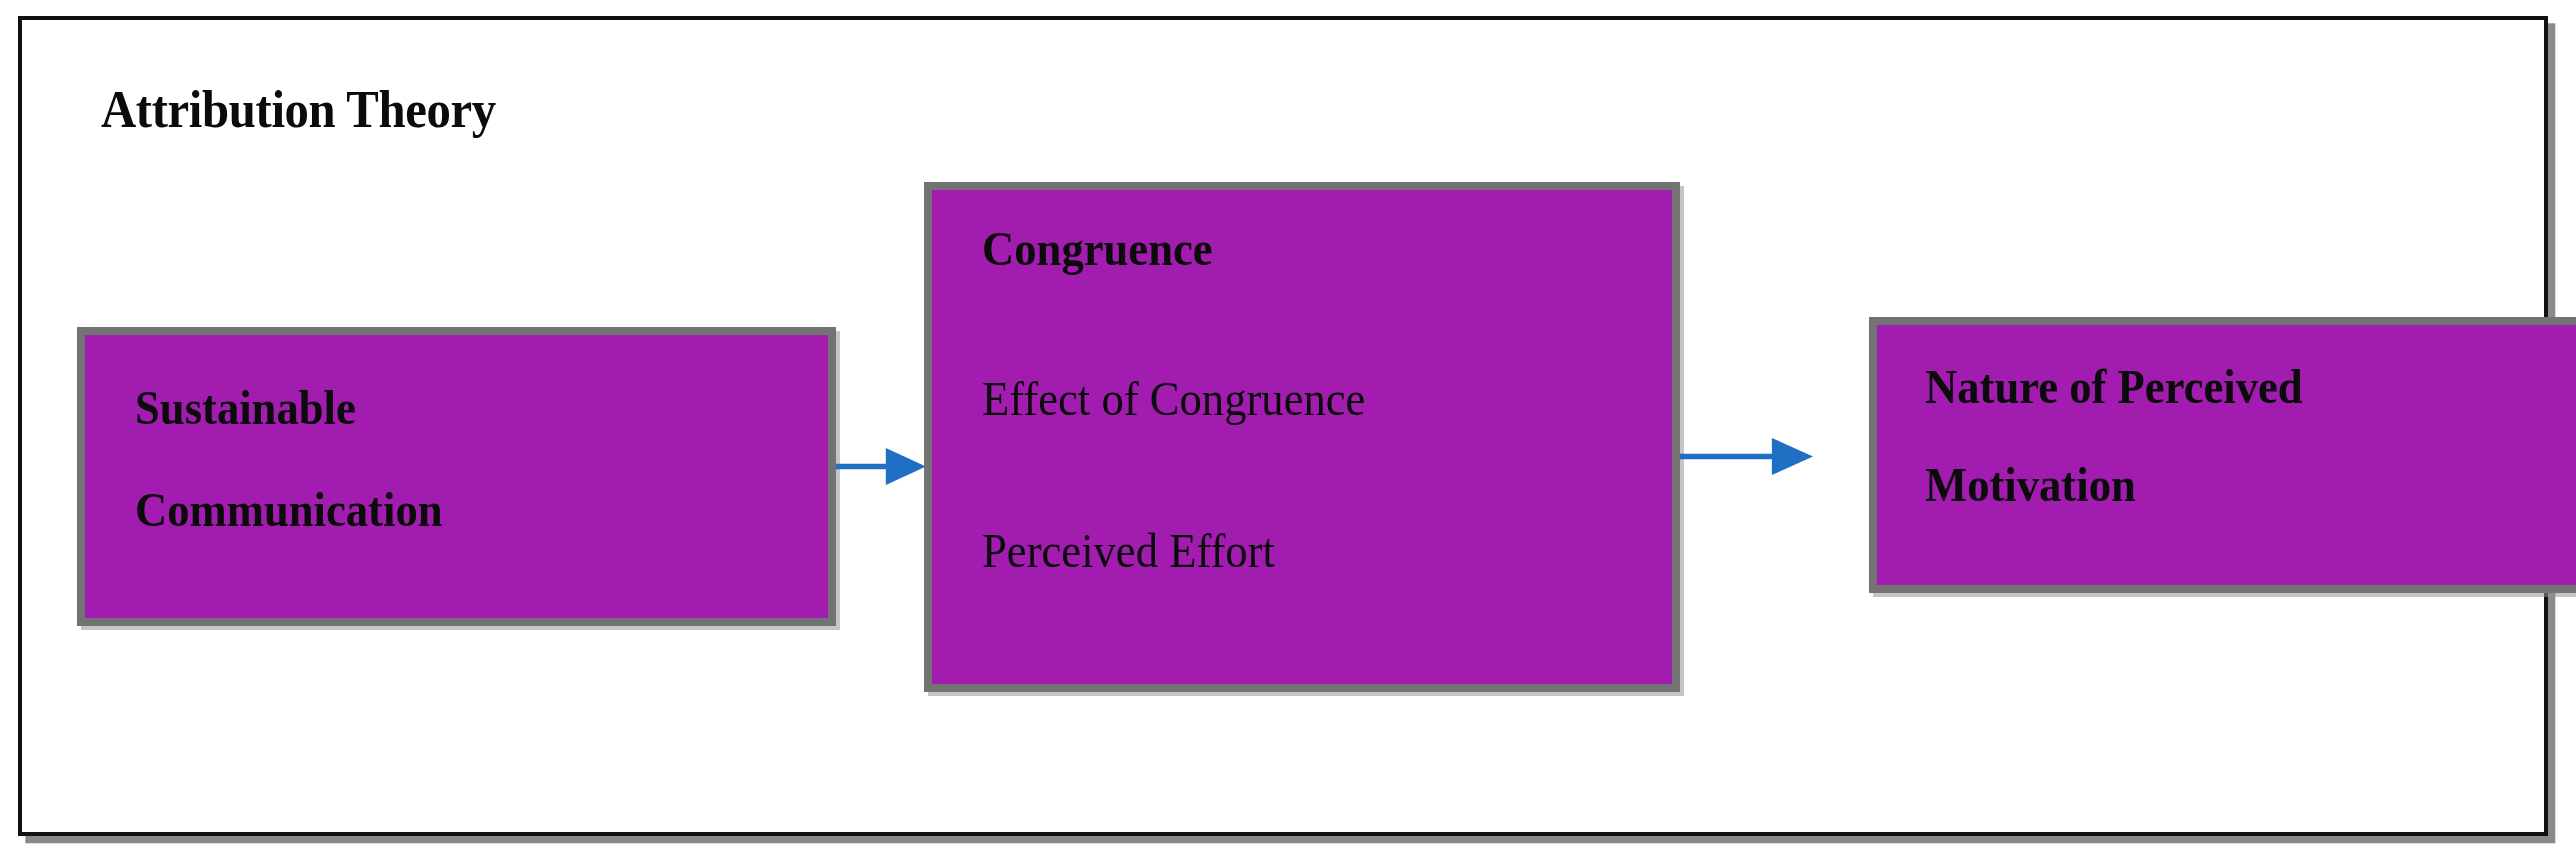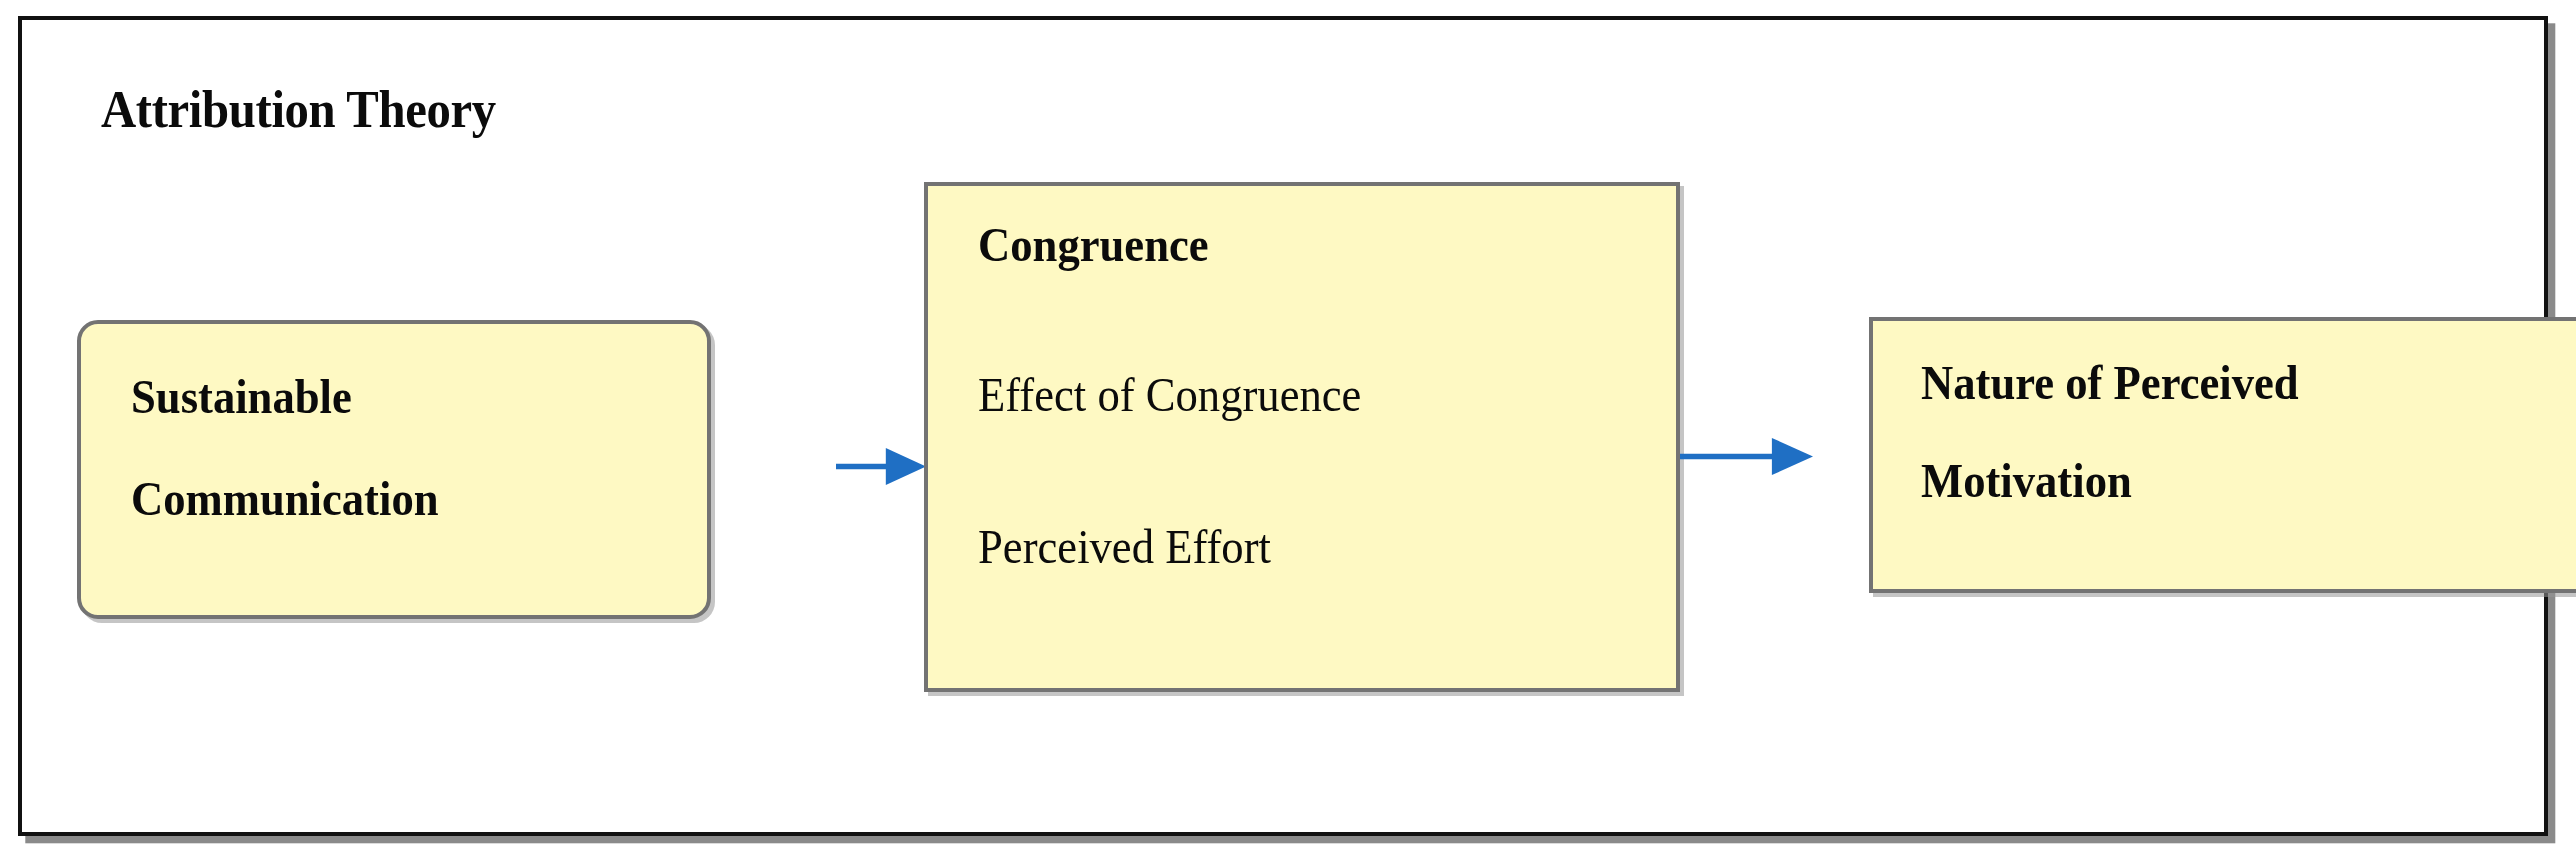--- a/index.html
+++ b/index.html
@@ -49,8 +49,8 @@
   .node-box {
     position: absolute;
     box-sizing: border-box;
-    border: 4px solid #737373;
-    background: #fef9c3;
+    border: 8px solid #737373;
+    background: #a21caf;
     box-shadow: 4px 4px 0 0 rgba(150,150,150,0.55);
   }
   .node-line {

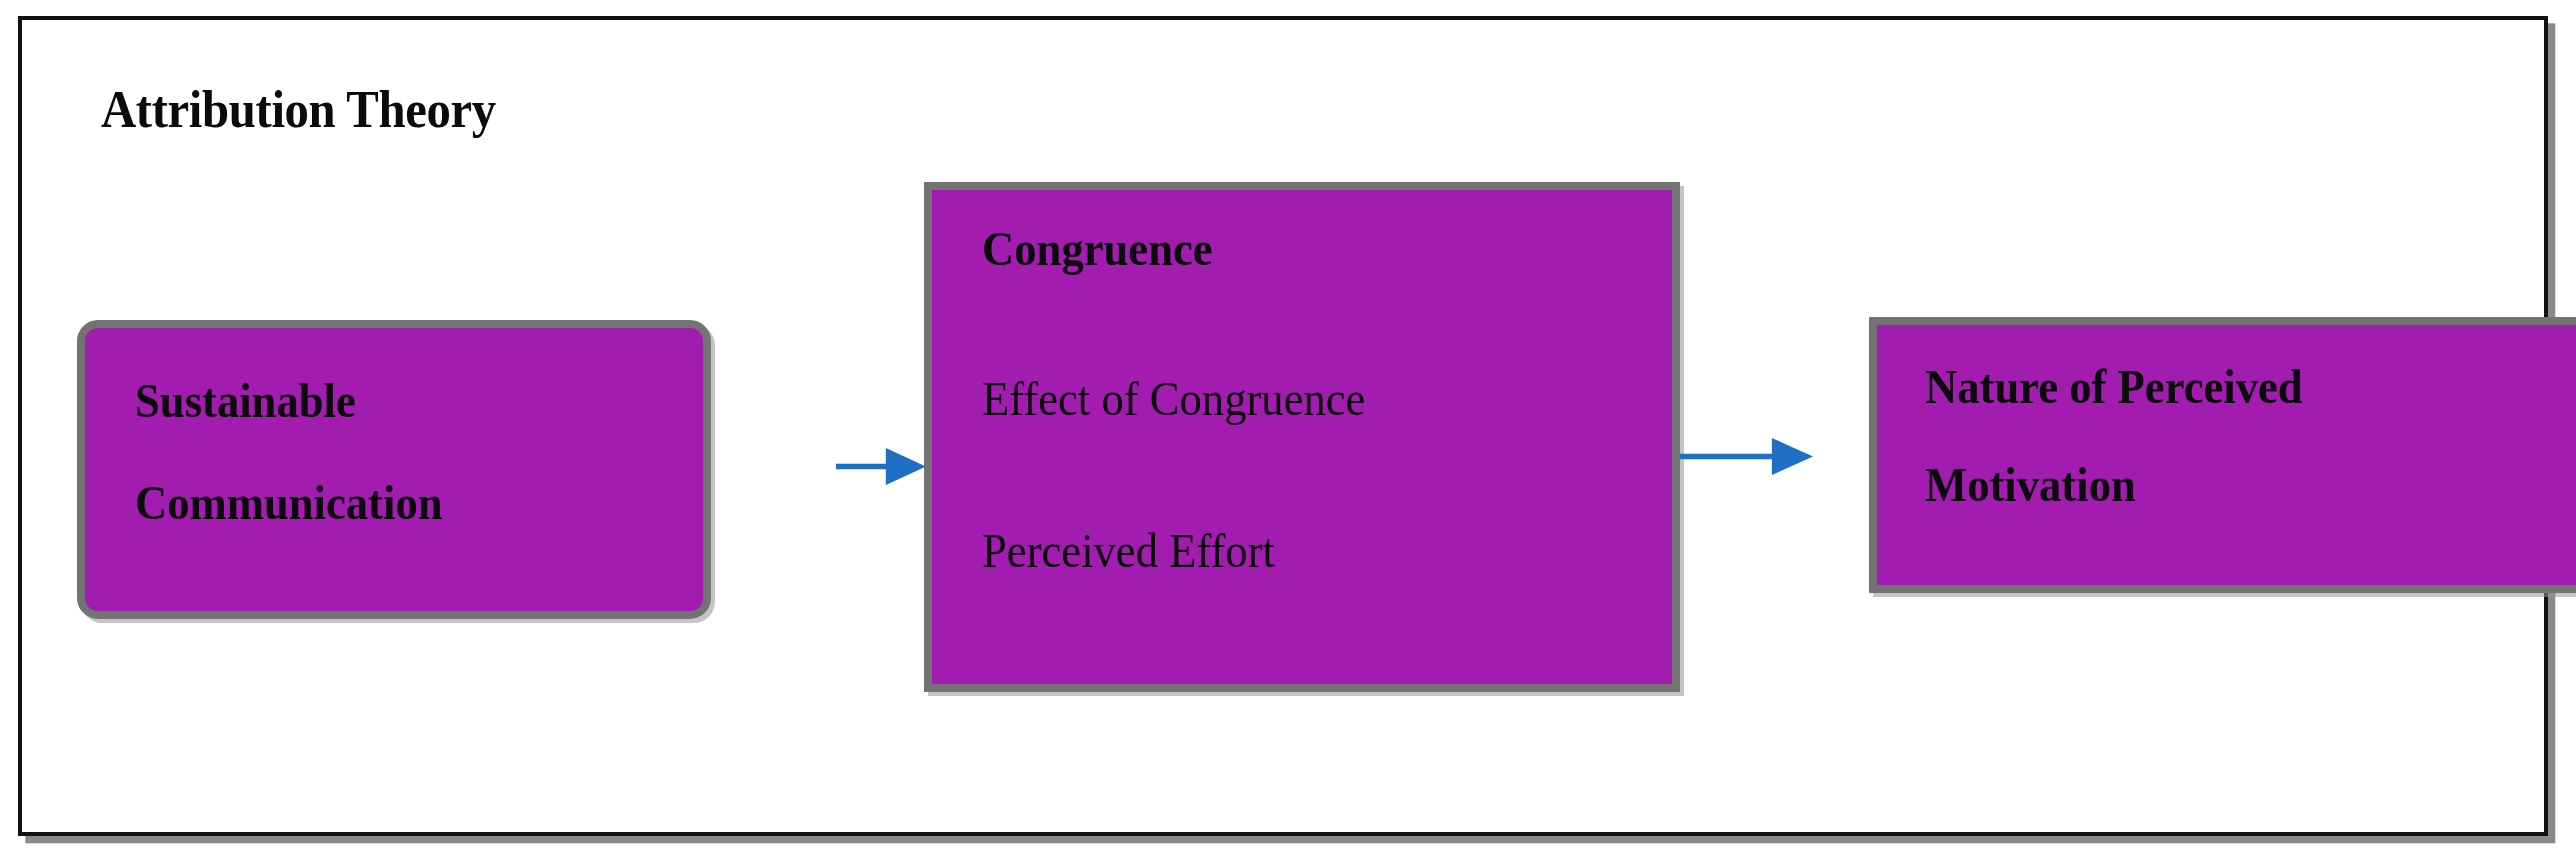--- a/index.html
+++ b/index.html
@@ -65,10 +65,9 @@
   
   #node-sustainable-communication {
     left: 55px;
-    top: 300px;
-    width: 634px;
+    top: 307px;
+    width: 759px;
     height: 299px;
-    border-radius: 21px;
   }
   #node-sustainable-communication .node-line {
     position: absolute;

